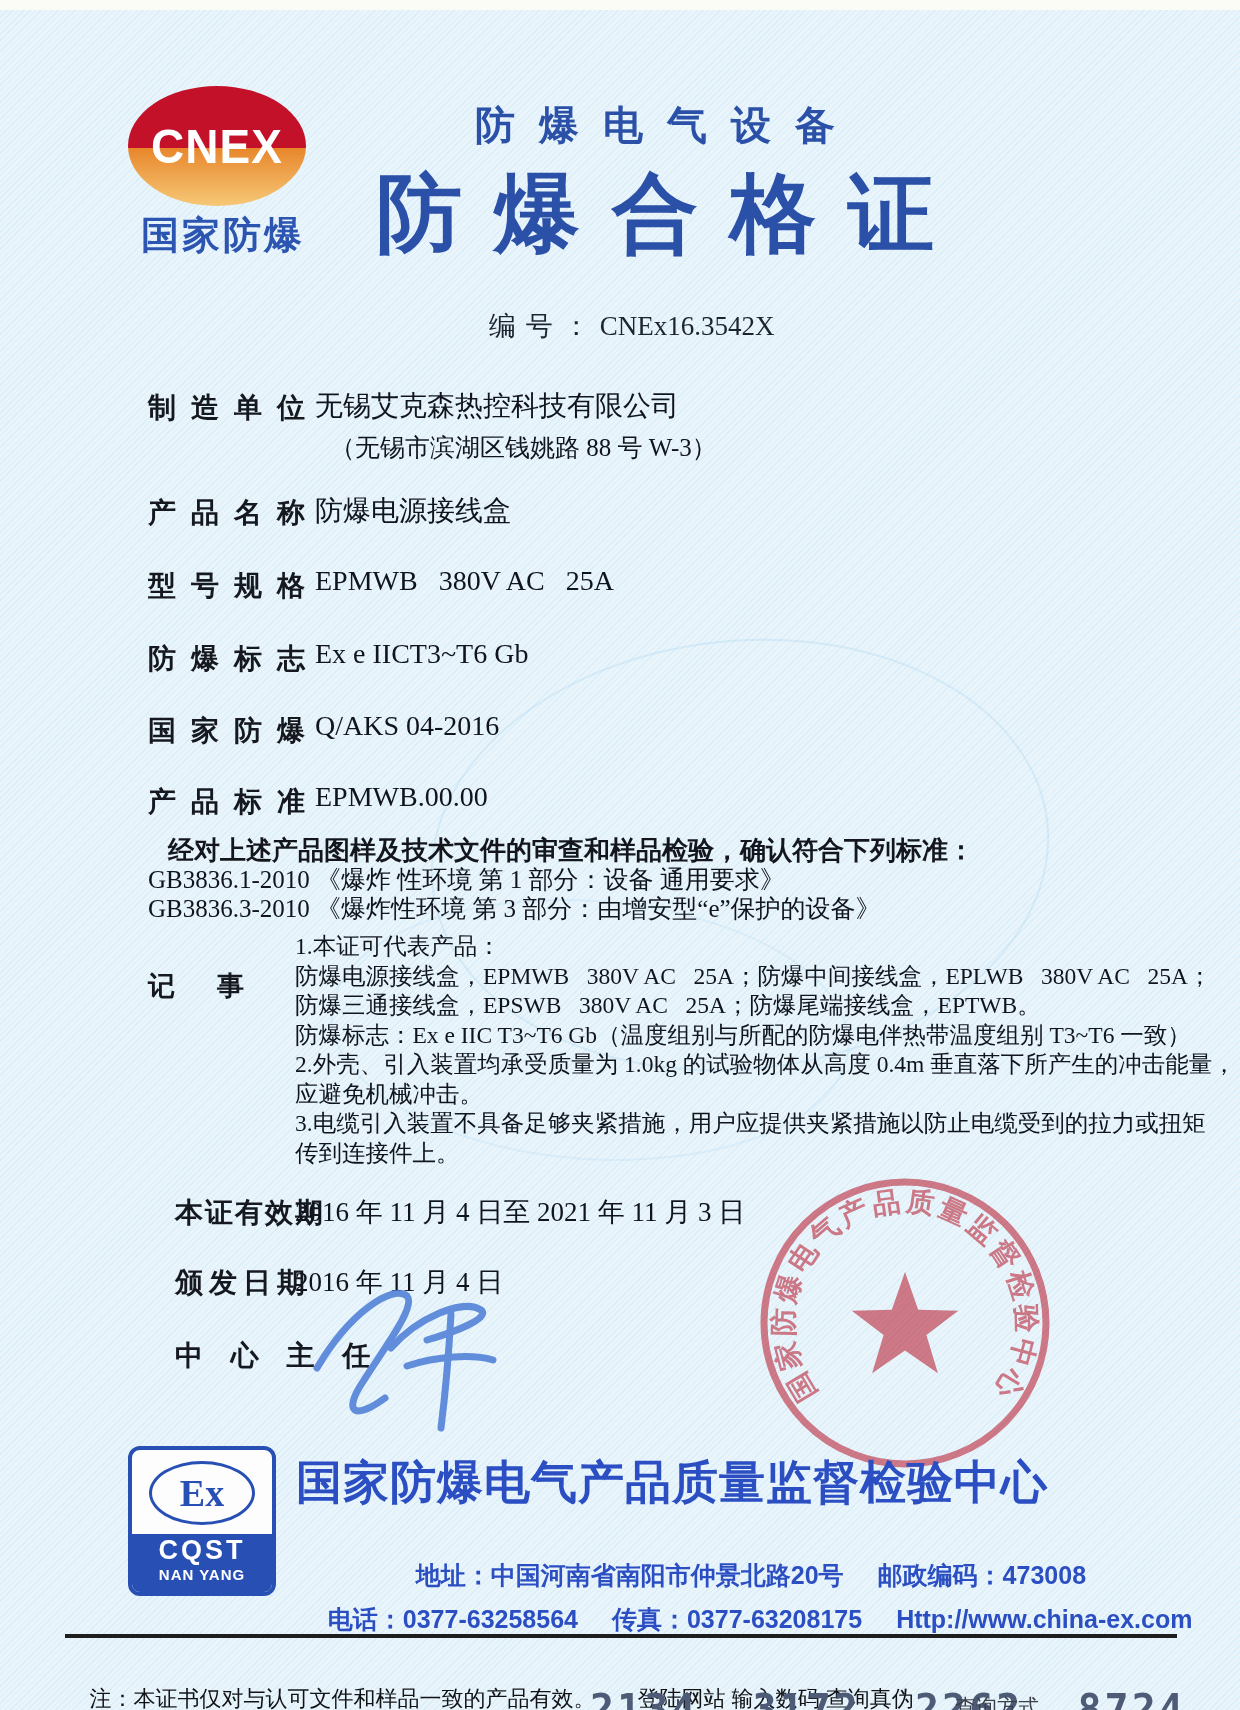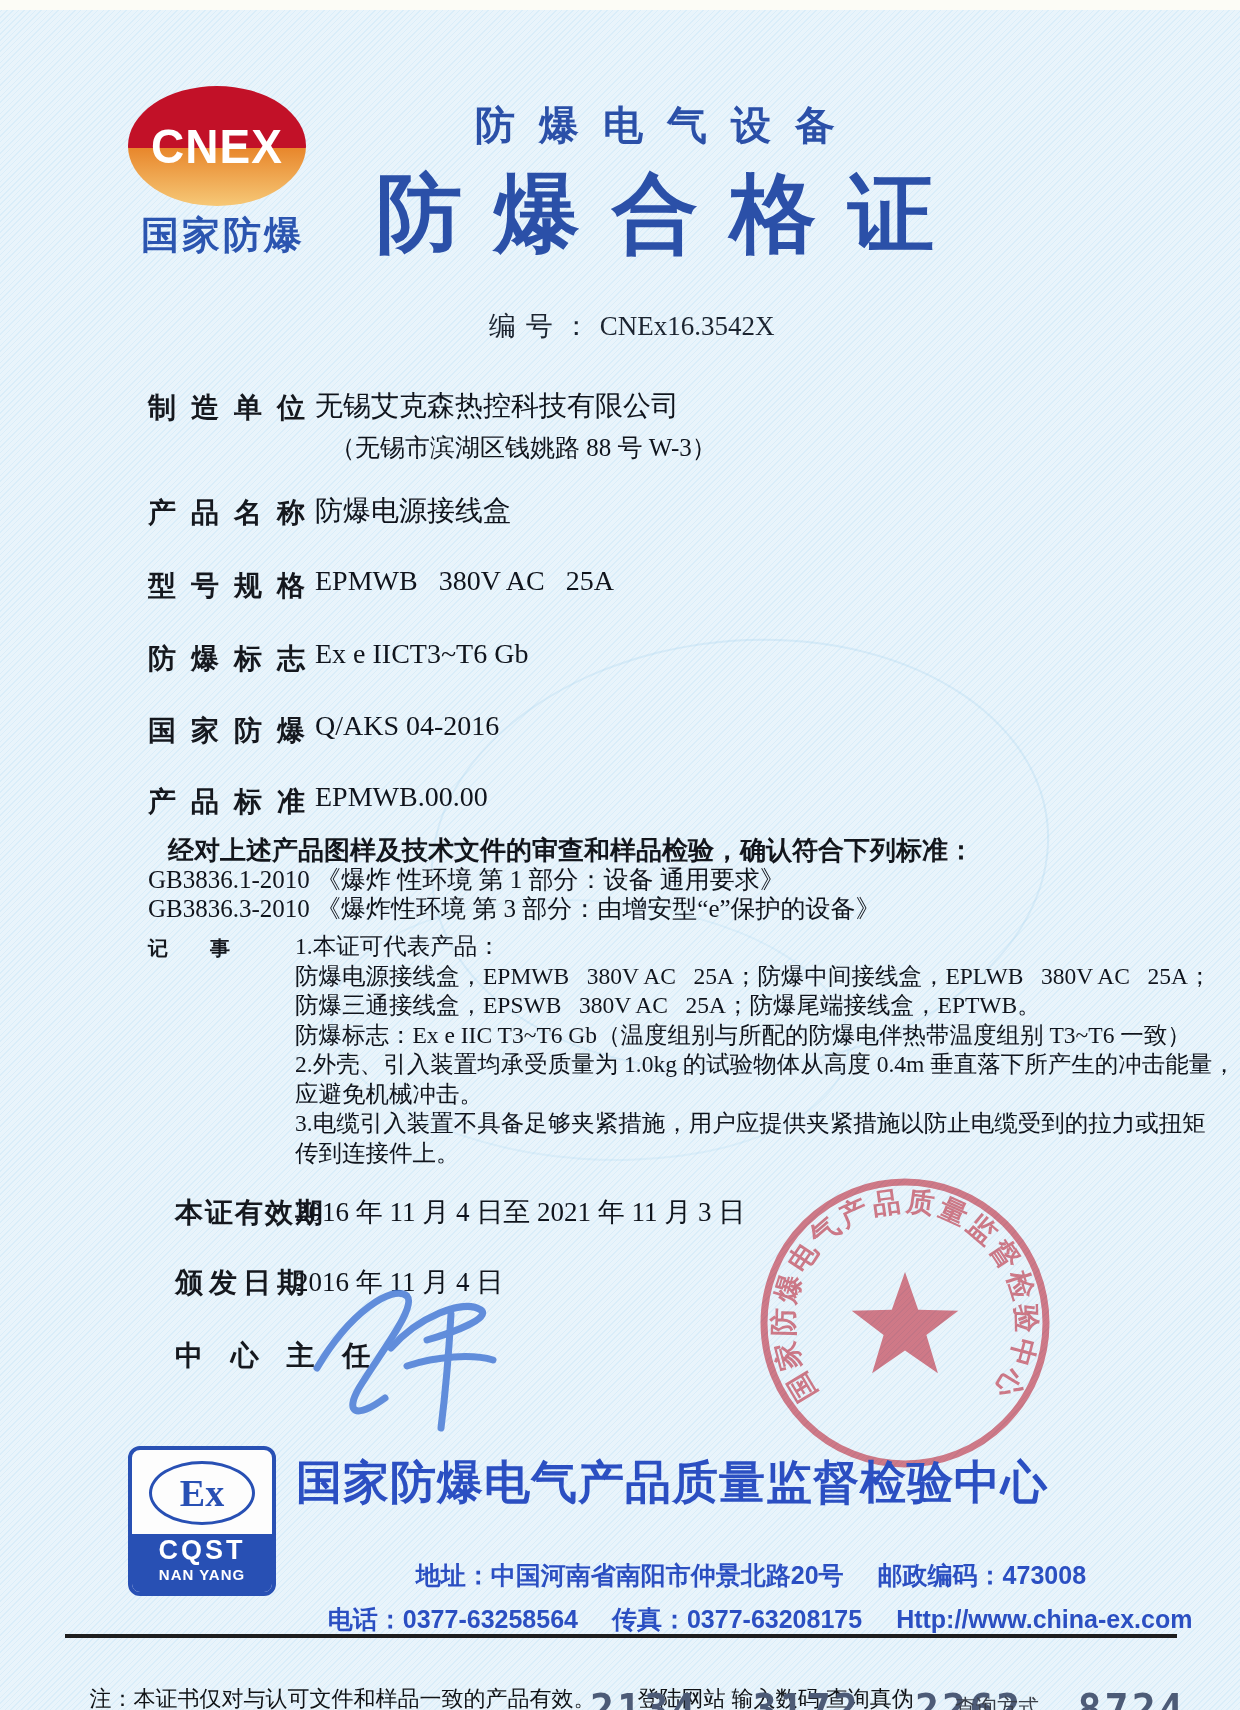--- a/index.html
+++ b/index.html
@@ -70,9 +70,9 @@
   .gbline { position:absolute; left:148px; font-size:25px; color:#10141c; white-space:pre; }
 
   .notes-label {
-    position:absolute; left:148px; top:935px;
-    font-family:"Liberation Sans", sans-serif;
-    font-size:20px; font-weight:600; color:#15181e; letter-spacing:42px; white-space:pre;
+    position:absolute; left:148px; top:968px;
+    font-family:"Liberation Sans", sans-serif;
+    font-size:27px; font-weight:600; color:#15181e; letter-spacing:42px; white-space:pre;
   }
   .notes { position:absolute; left:295px; top:932px; }
   .notes div { font-size:23.5px; line-height:29.5px; color:#10141c; white-space:pre; }

